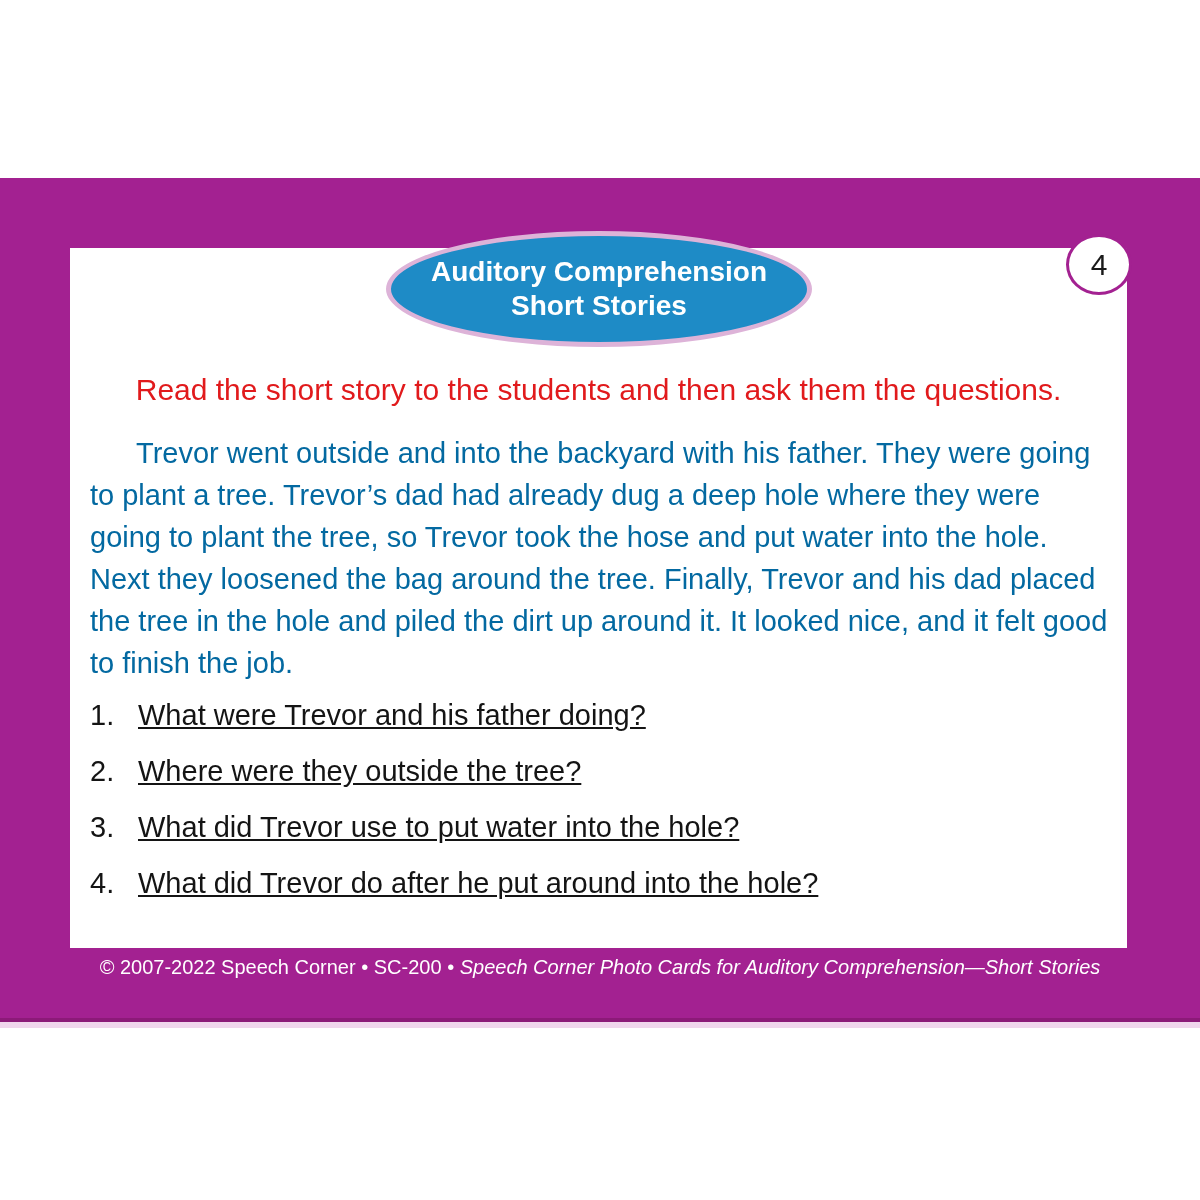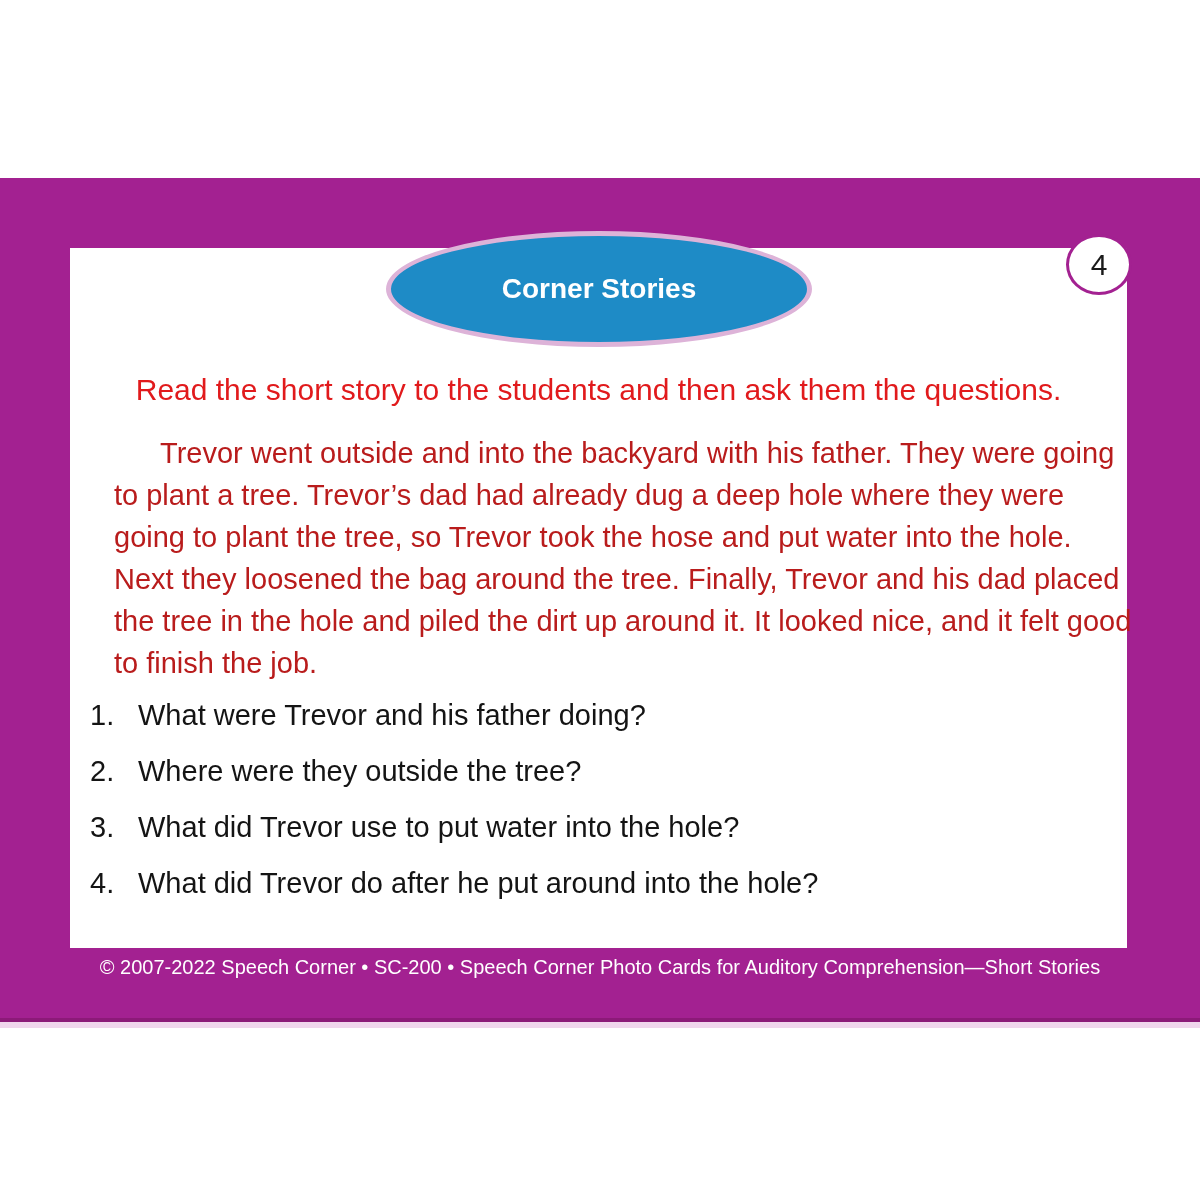--- a/index.html
+++ b/index.html
@@ -109,6 +109,7 @@
   </div>
 
   <div class="title-oval">
+    <div>Auditory Comprehension</div>
     <div>Corner Stories</div>
   </div>
 

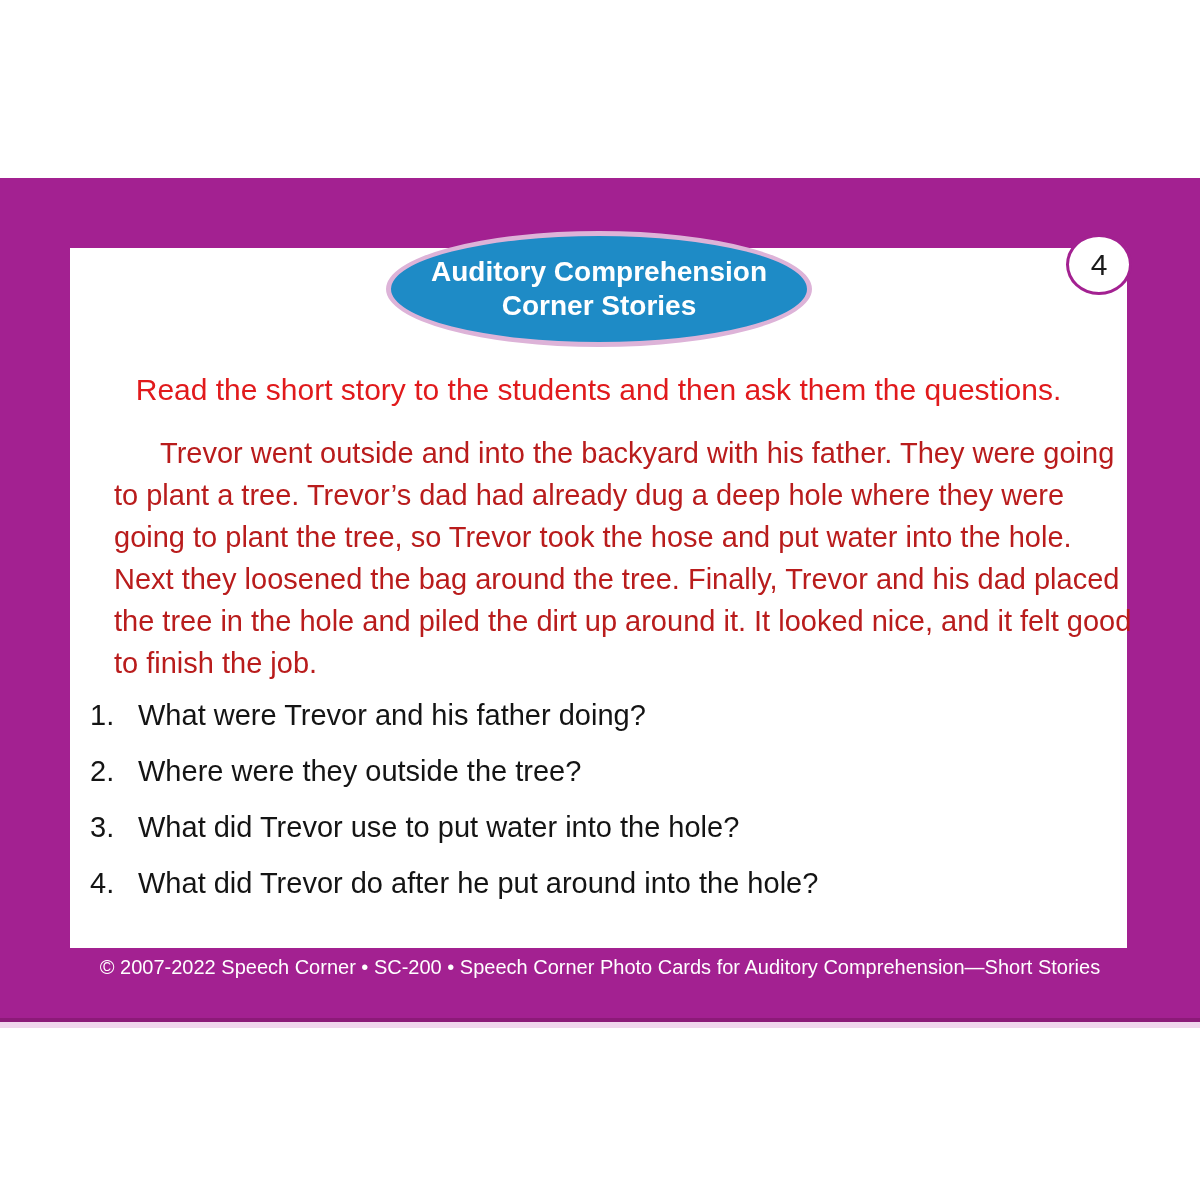--- a/index.html
+++ b/index.html
@@ -110,7 +110,7 @@
 
   <div class="title-oval">
     <div>Auditory Comprehension</div>
-    <div>Corner Stories</div>
+    <div>Short Stories</div>
   </div>
 
   <div class="num-badge">4</div>

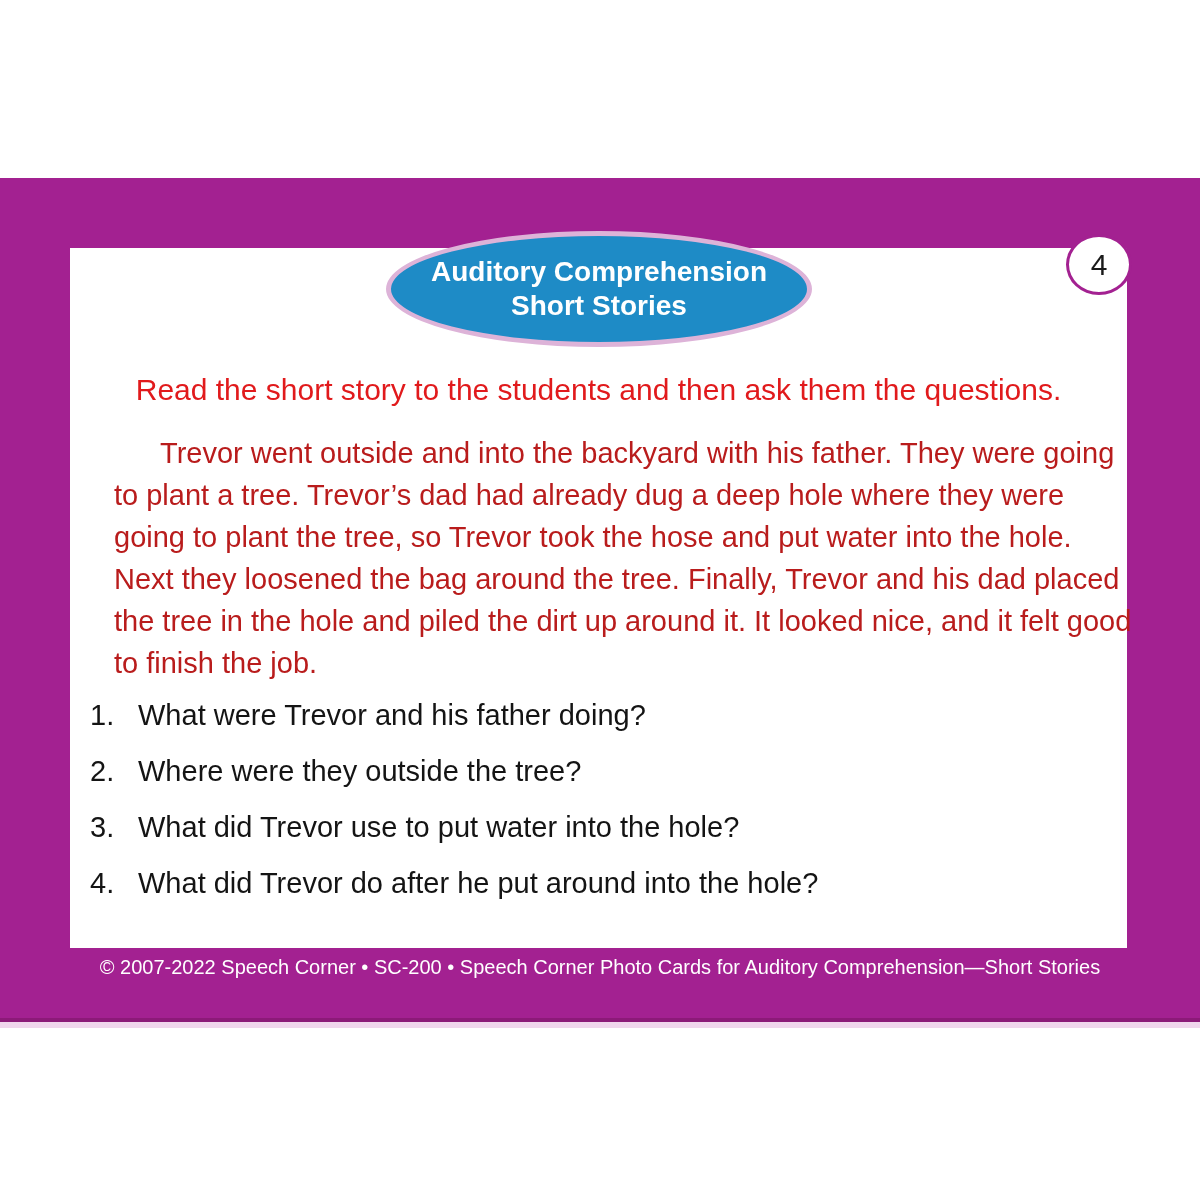--- a/index.html
+++ b/index.html
@@ -49,10 +49,9 @@
 
   .story {
     position: absolute; left: 20px; top: 184px; width: 1018px;
-    color: #b91c1c;
+    color: #0369a1;
     font-size: 29px; line-height: 42px;
     text-indent: 46px;
-    margin-left: 24px;
   }
 
   .questions {

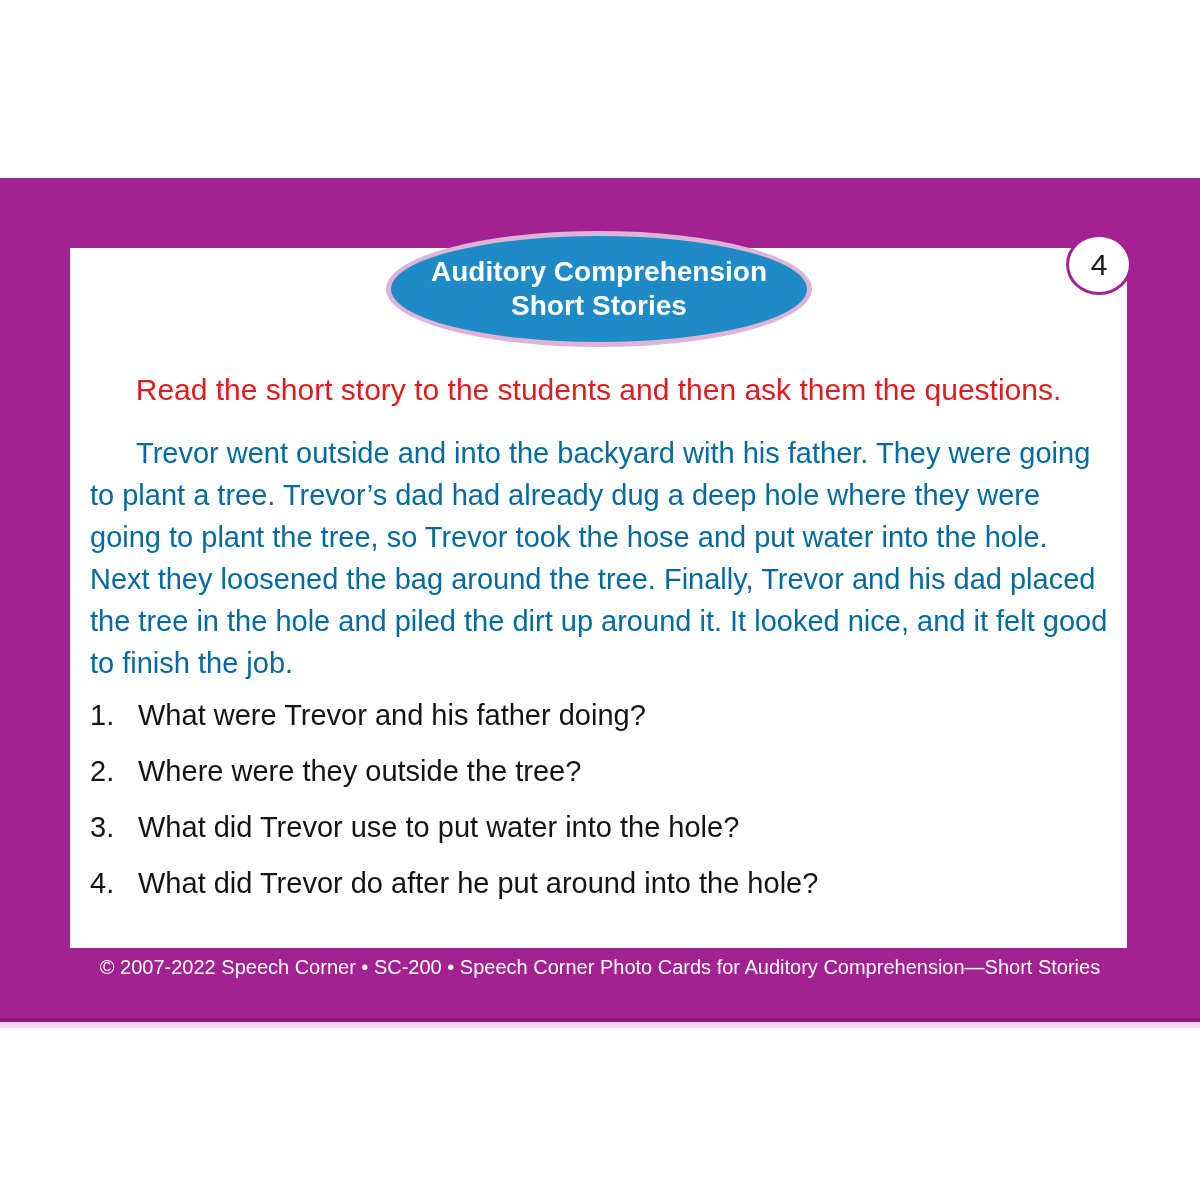--- a/index.html
+++ b/index.html
@@ -63,7 +63,7 @@
     margin-bottom: 14px;
   }
   .q-num { width: 48px; flex: 0 0 48px; }
-  .q-text { flex: 1; }
+  .q-text { flex: 1; text-decoration: underline; }
 
   .footer {
     position: absolute; left: 0; top: 953px; width: 1200px;

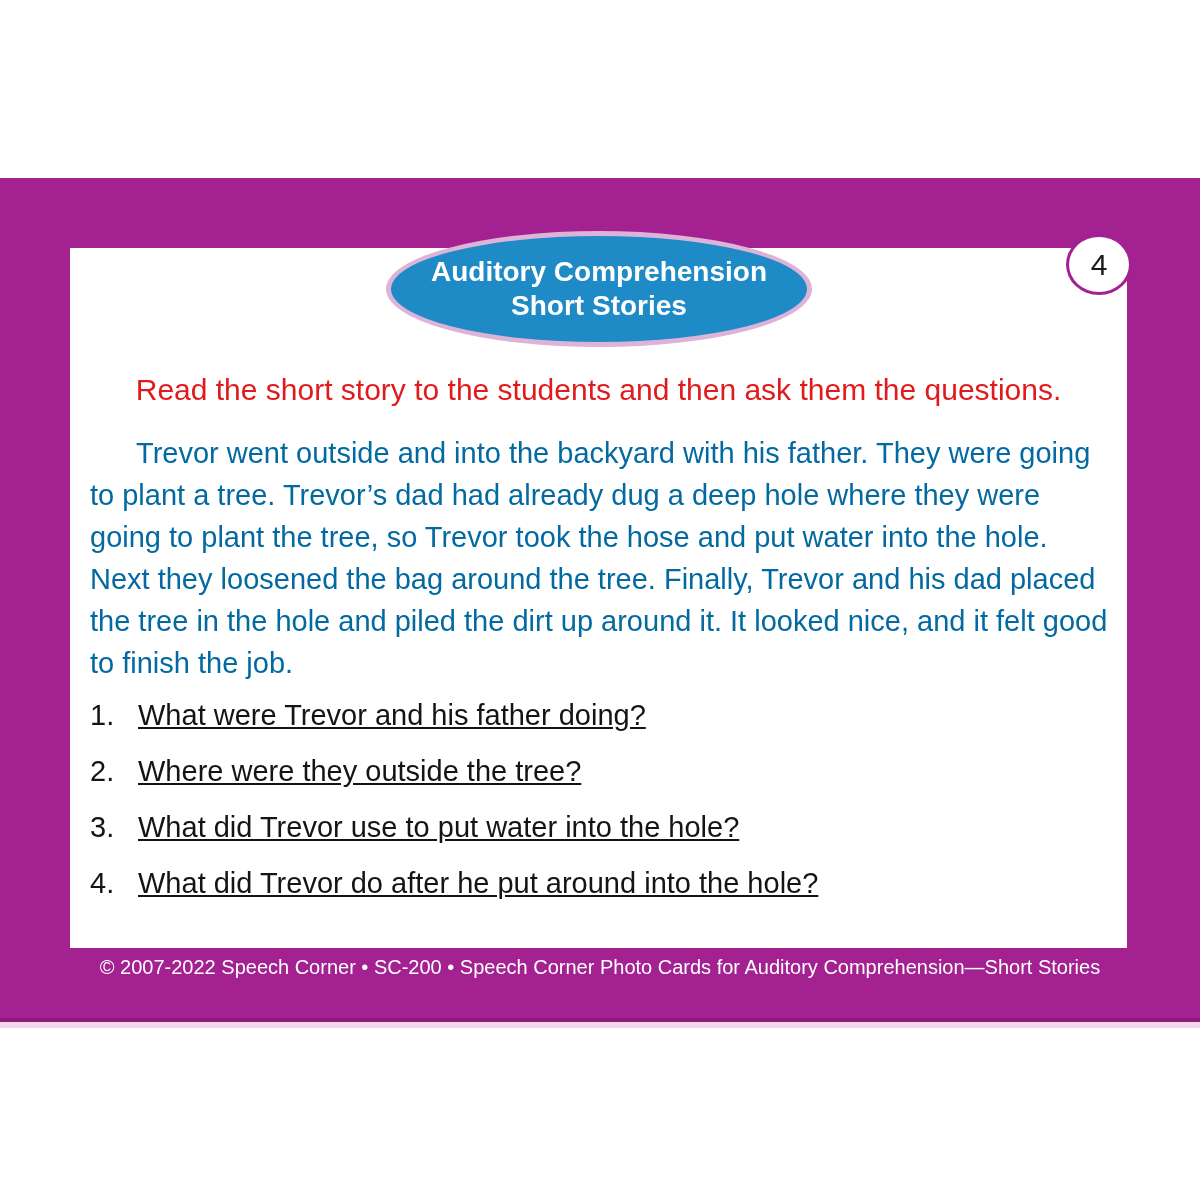--- a/index.html
+++ b/index.html
@@ -71,7 +71,7 @@
     color: #ffffff;
     font-size: 20px; line-height: 28px;
   }
-  .footer .italic { }
+  .footer .italic { font-style: italic; }
 </style>
 </head>
 <body>

